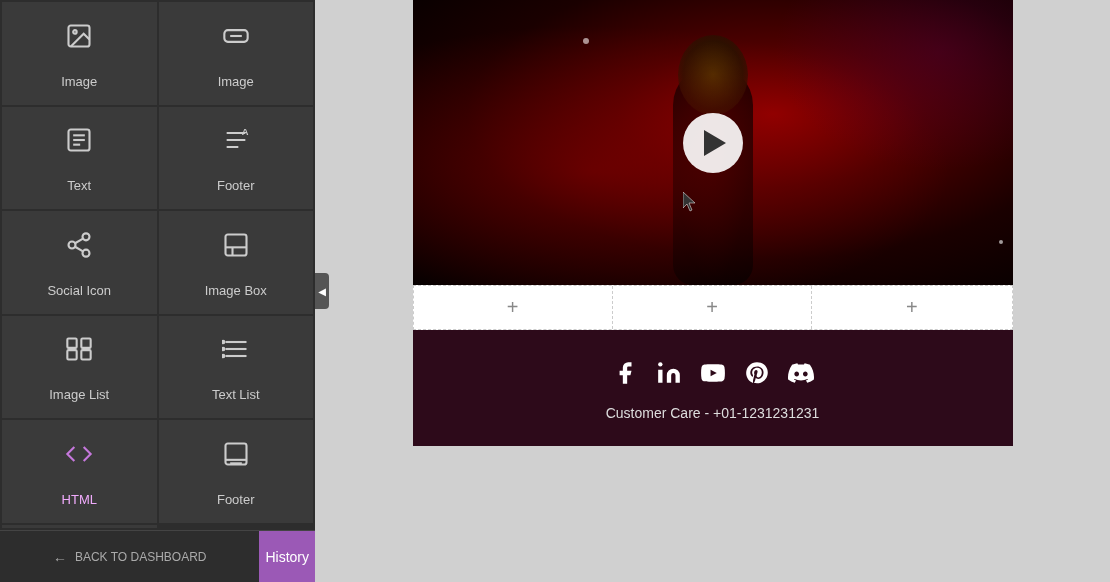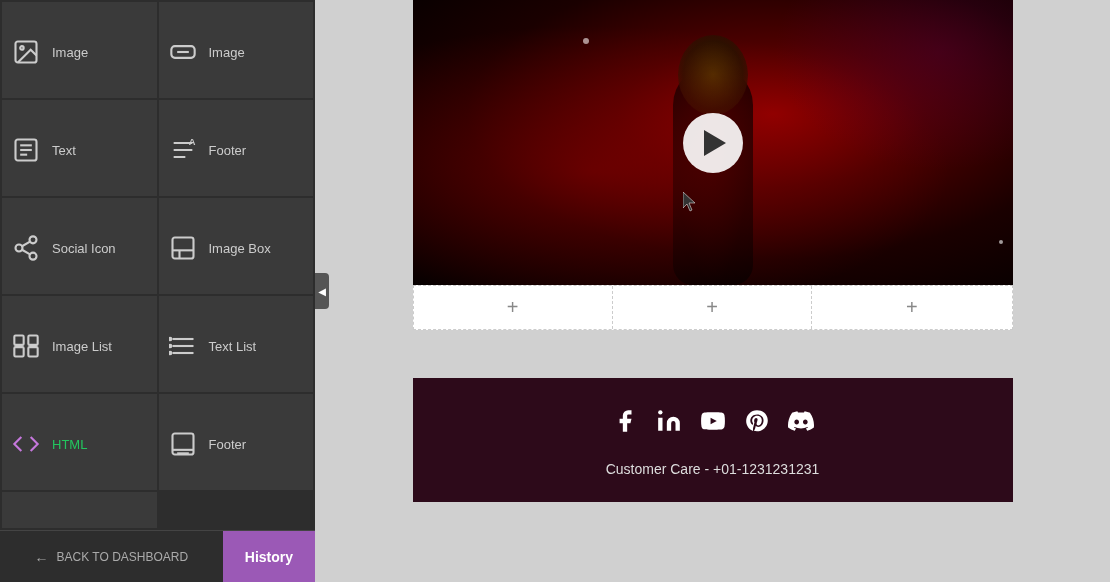--- a/index.html
+++ b/index.html
@@ -35,11 +35,12 @@
     .sidebar-item {
       background: #3a3a3a;
       display: flex;
-      flex-direction: row;
-      align-items: center;
+      flex-direction: column;
+      align-items: center;
+      justify-content: center;
       padding: 18px 10px 14px;
       cursor: pointer;
-      gap: 12px;
+      gap: 24px;
       color: #ccc;
       font-size: 13px;
       transition: background 0.15s;

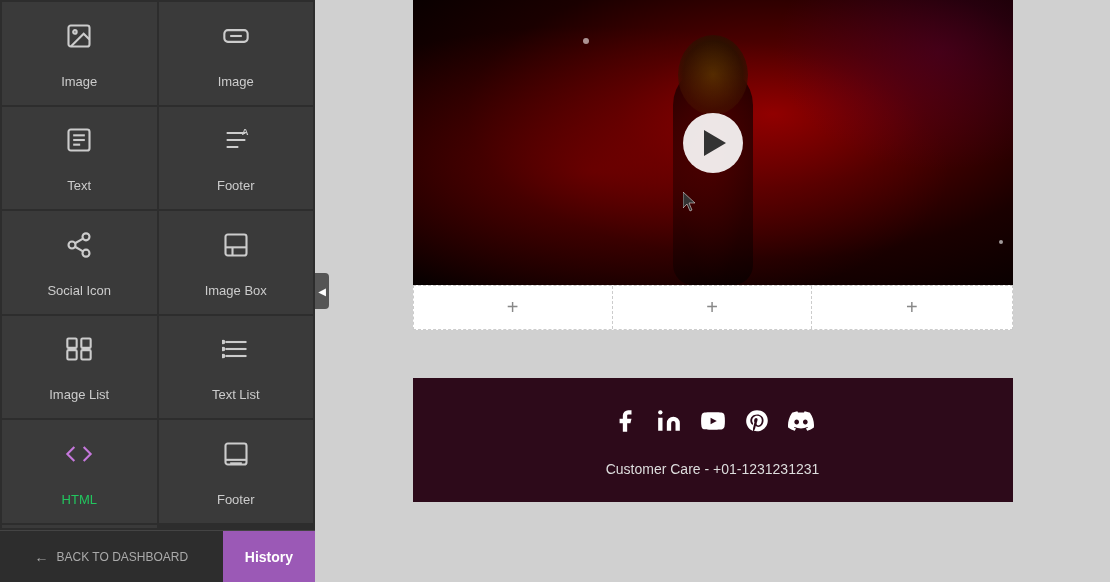--- a/index.html
+++ b/index.html
@@ -219,8 +219,7 @@
       display: flex;
       flex-direction: column;
       align-items: center;
-      gap: 20px;
-      margin-top: 48px;
+      gap: 12px;
     }
 
     .social-icons-row {

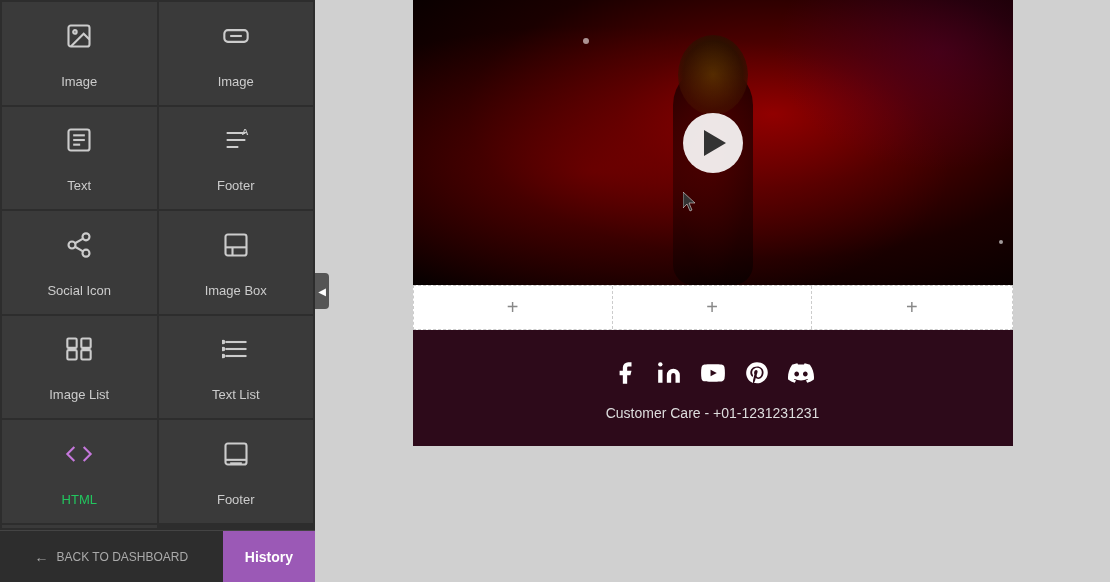--- a/index.html
+++ b/index.html
@@ -347,7 +347,7 @@
           <polyline points="8 6 2 12 8 18"></polyline>
         </svg>
       </div>
-      <span style="color:#22c55e;">HTML</span>
+      <span style="color:#f0abfc;">HTML</span>
     </div>
 
     <div class="sidebar-item">

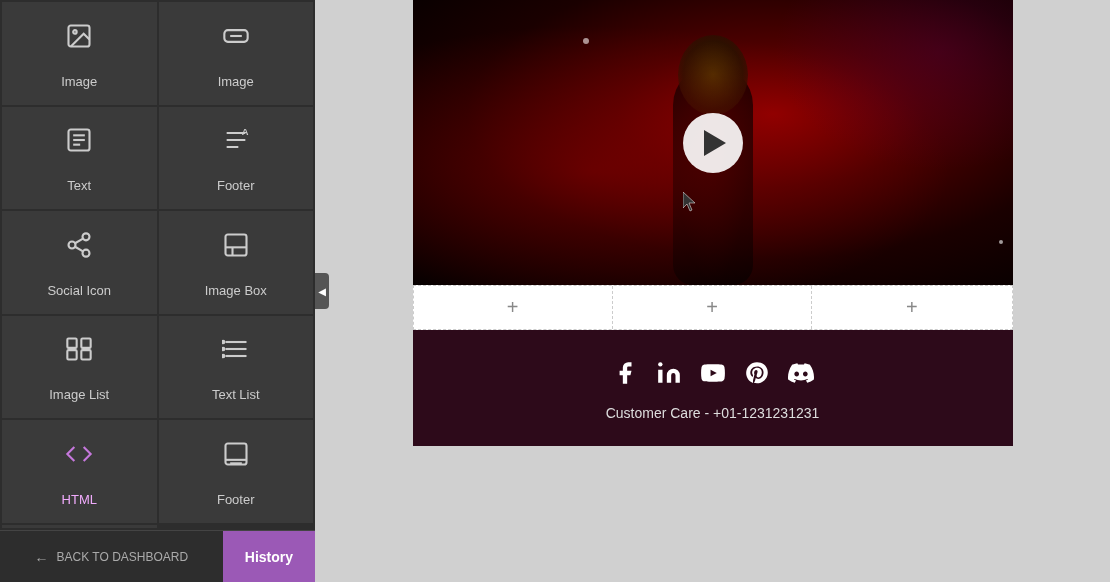--- a/index.html
+++ b/index.html
@@ -86,10 +86,10 @@
       background: #9b59b6;
       color: white;
       border: none;
-      padding: 0 22px;
+      padding: 0 6px;
       font-size: 14px;
       cursor: pointer;
-      font-weight: 700;
+      font-weight: 400;
     }
 
     

